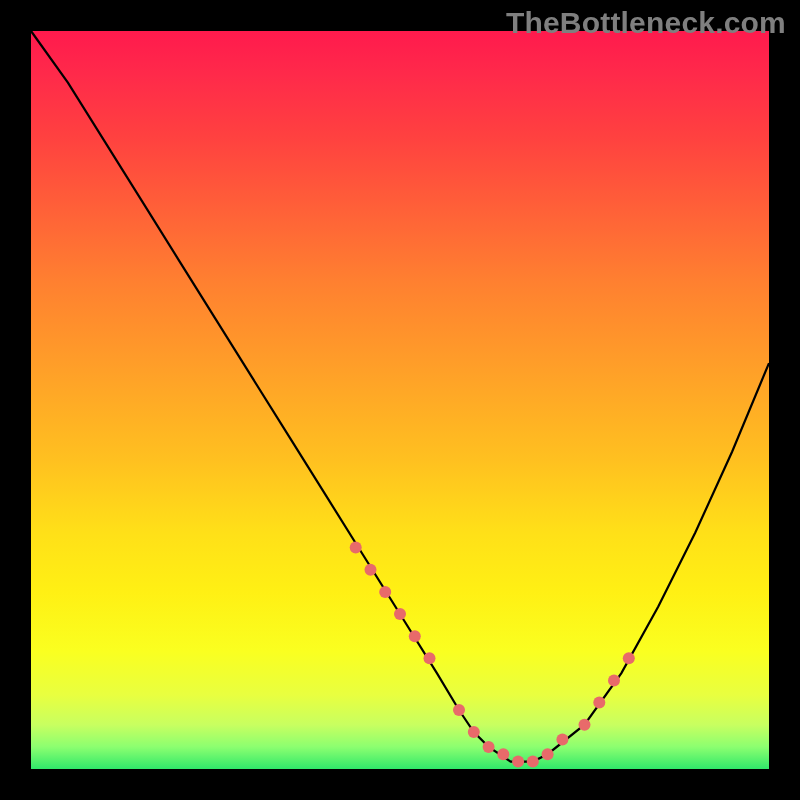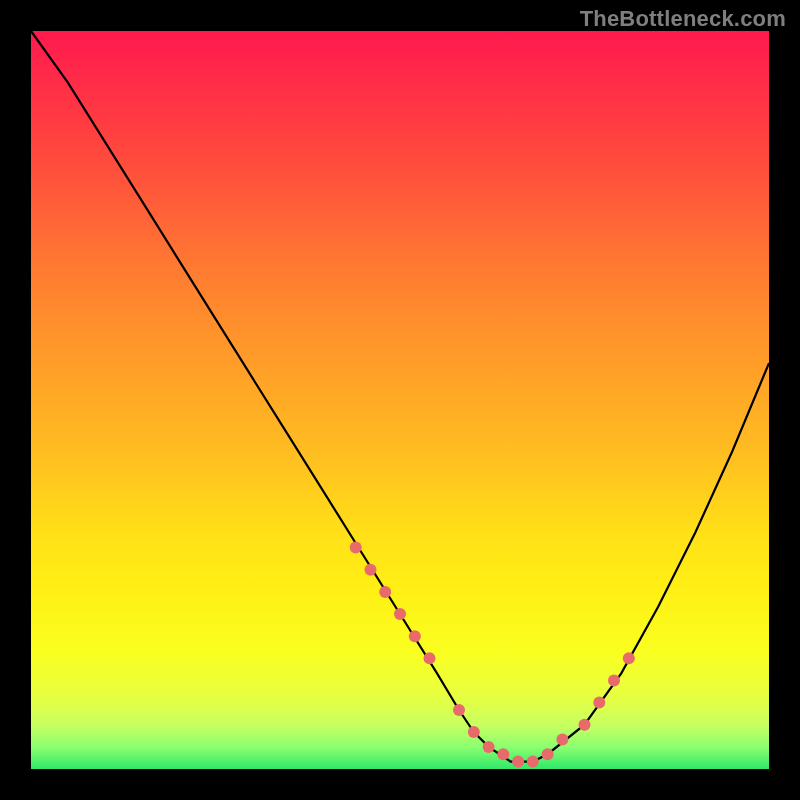--- a/index.html
+++ b/index.html
@@ -24,7 +24,7 @@
     top: 6px;
     right: 14px;
     color: #7f7f7f;
-    font-size: 22px;
+    font-size: 30px;
     font-weight: 600;
     letter-spacing: 0.2px;
     z-index: 5;

